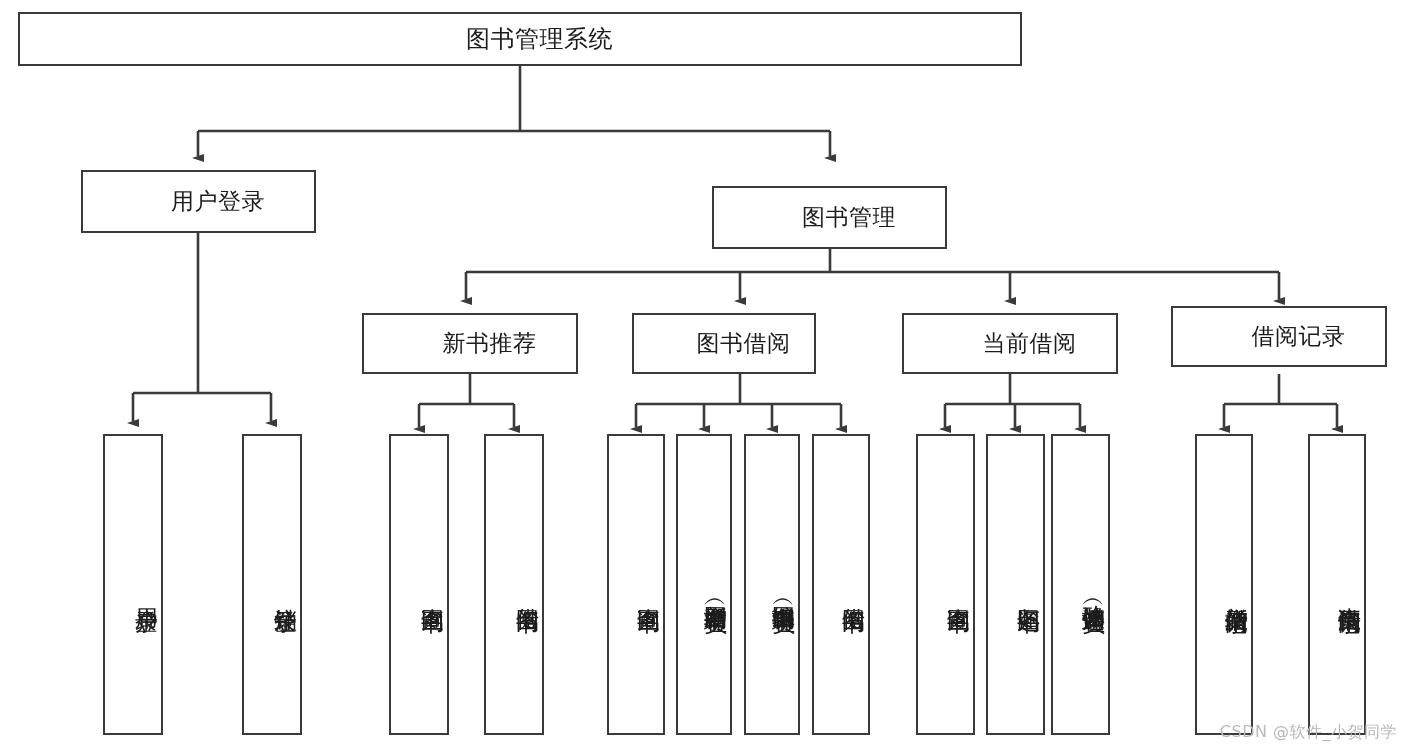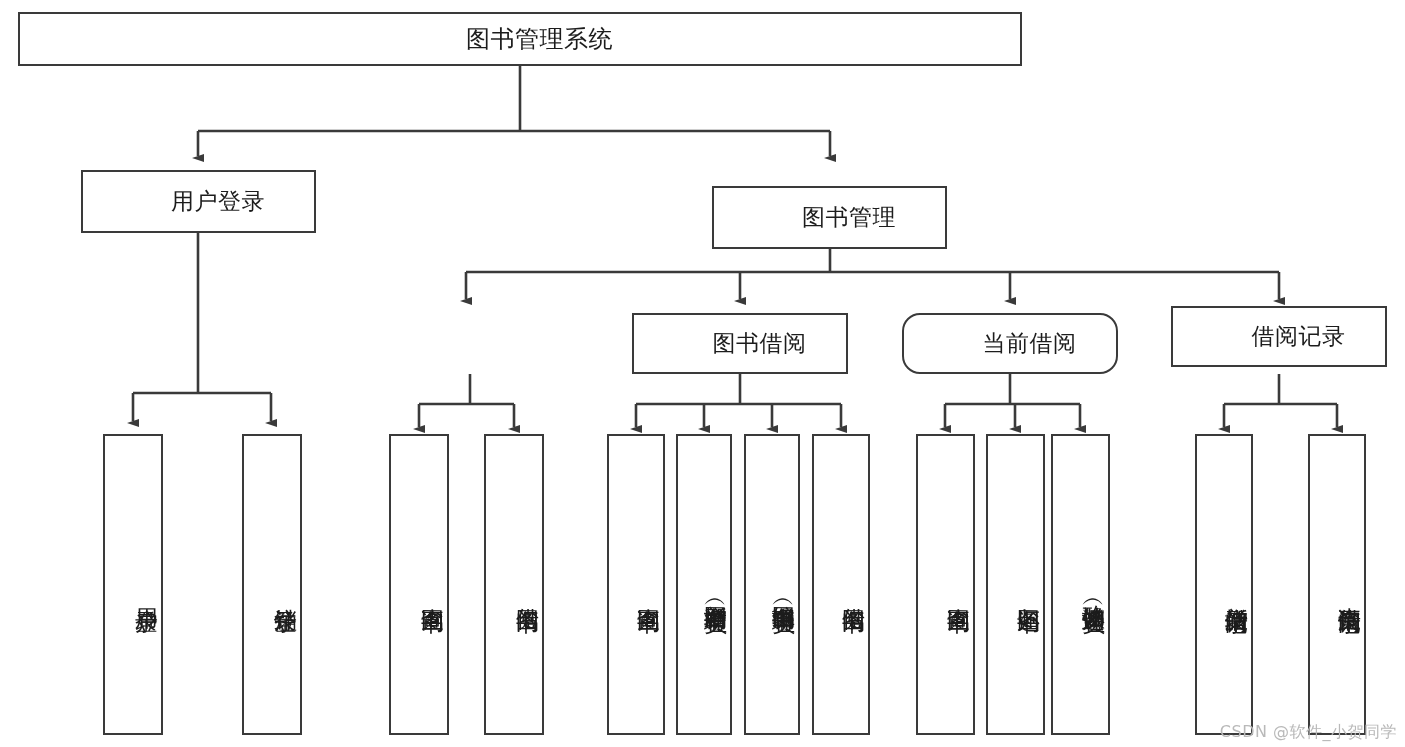--- a/index.html
+++ b/index.html
@@ -133,6 +133,7 @@
 
   <div class="node horiz" style="left:712px; top:170px; width:235px; height:63px;margin-top:16px;">图书管理</div>
 
+  <div class="node horiz" style="left:362px; top:313px; width:216px; height:61px;">新书推荐</div>
 
   <div class="node horiz" style="left:632px; top:313px; width:216px; height:61px;">图书借阅</div>
 

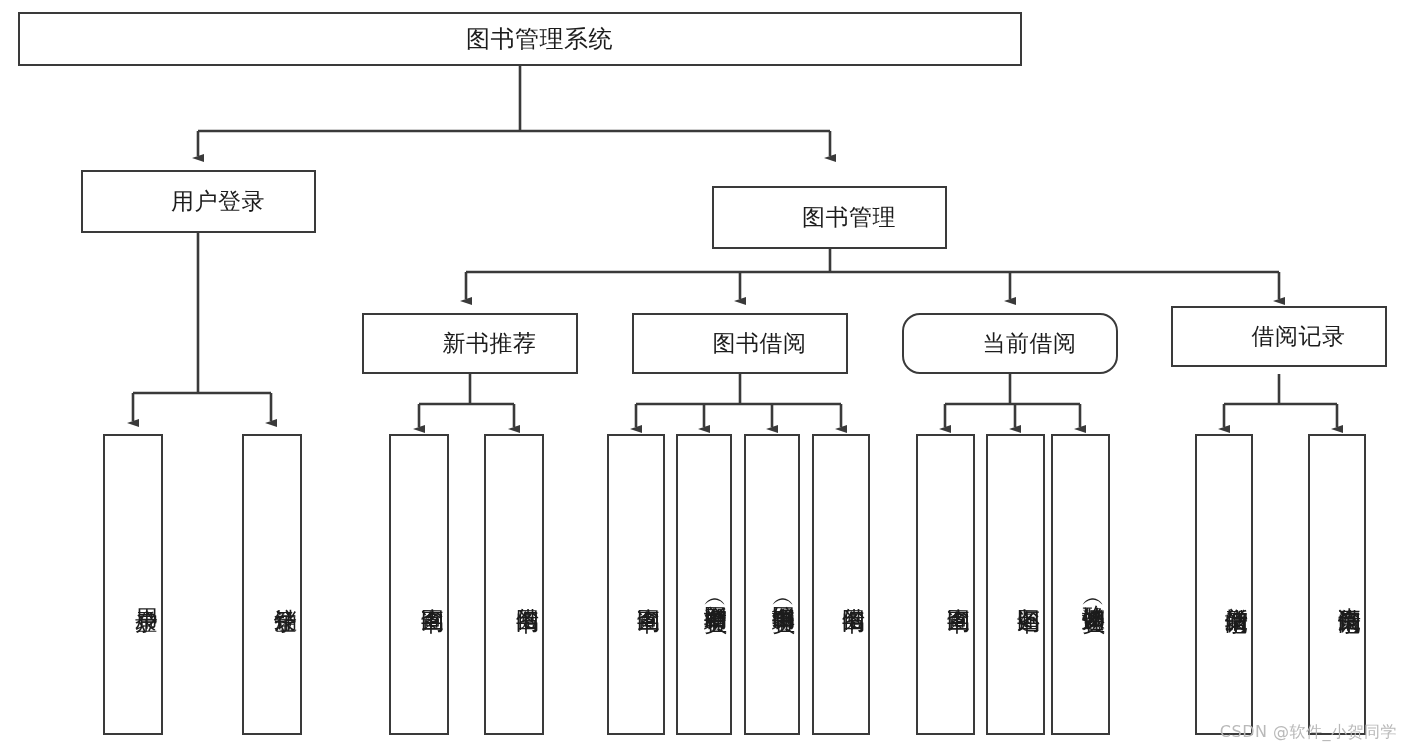--- a/index.html
+++ b/index.html
@@ -135,7 +135,7 @@
 
   <div class="node horiz" style="left:362px; top:313px; width:216px; height:61px;">新书推荐</div>
 
-  <div class="node horiz" style="left:632px; top:313px; width:216px; height:61px;">图书借阅</div>
+  <div class="node horiz" style="left:632px; top:313px; width:184px; height:61px;">图书借阅</div>
 
   <div class="node horiz" style="left:902px; top:313px; width:216px; height:61px;border-radius:18px;">当前借阅</div>
 

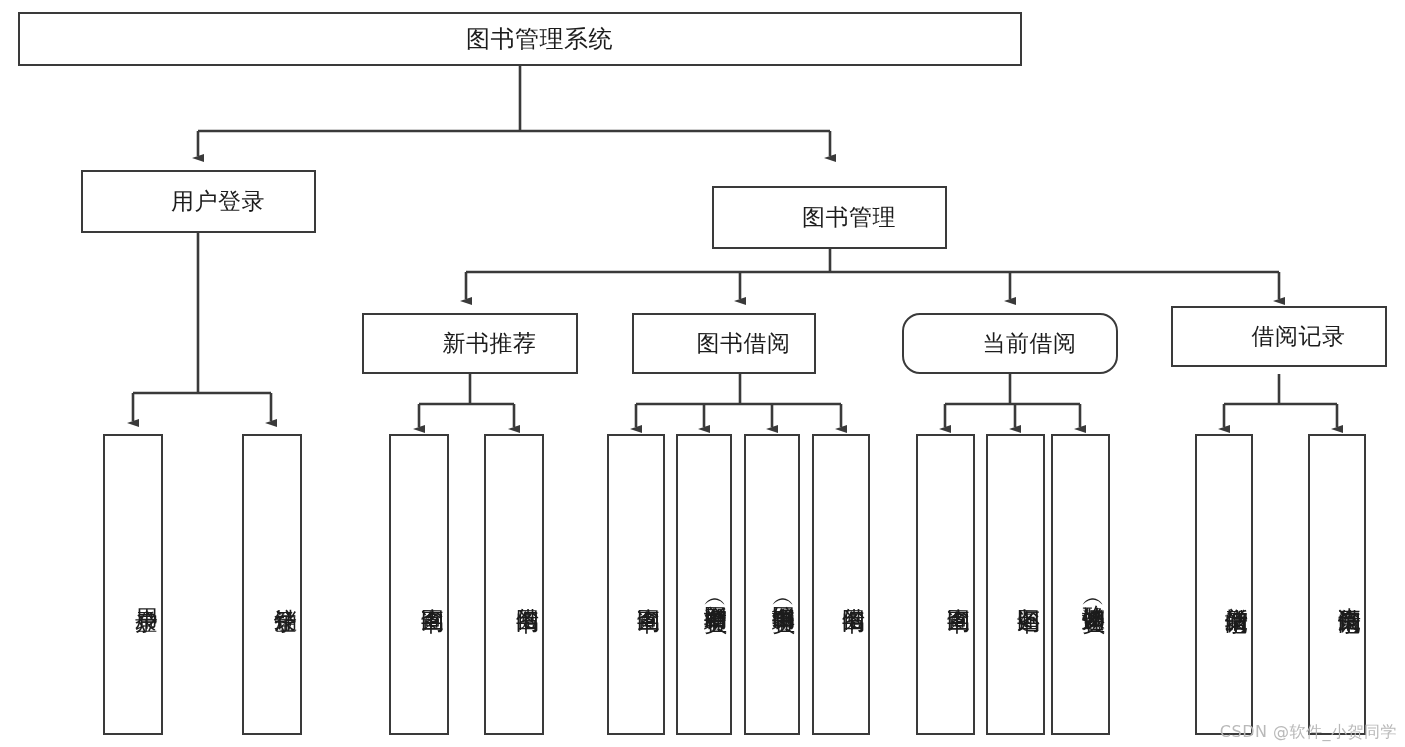--- a/index.html
+++ b/index.html
@@ -137,7 +137,7 @@
 
   <div class="node horiz" style="left:632px; top:313px; width:184px; height:61px;">图书借阅</div>
 
-  <div class="node horiz" style="left:902px; top:313px; width:216px; height:61px;border-radius:18px;">当前借阅</div>
+  <div class="node horiz" style="left:902px; top:313px; width:216px; height:61px;">当前借阅</div>
 
   <div class="node horiz" style="left:1171px; top:306px; width:216px; height:61px;">借阅记录</div>
 

